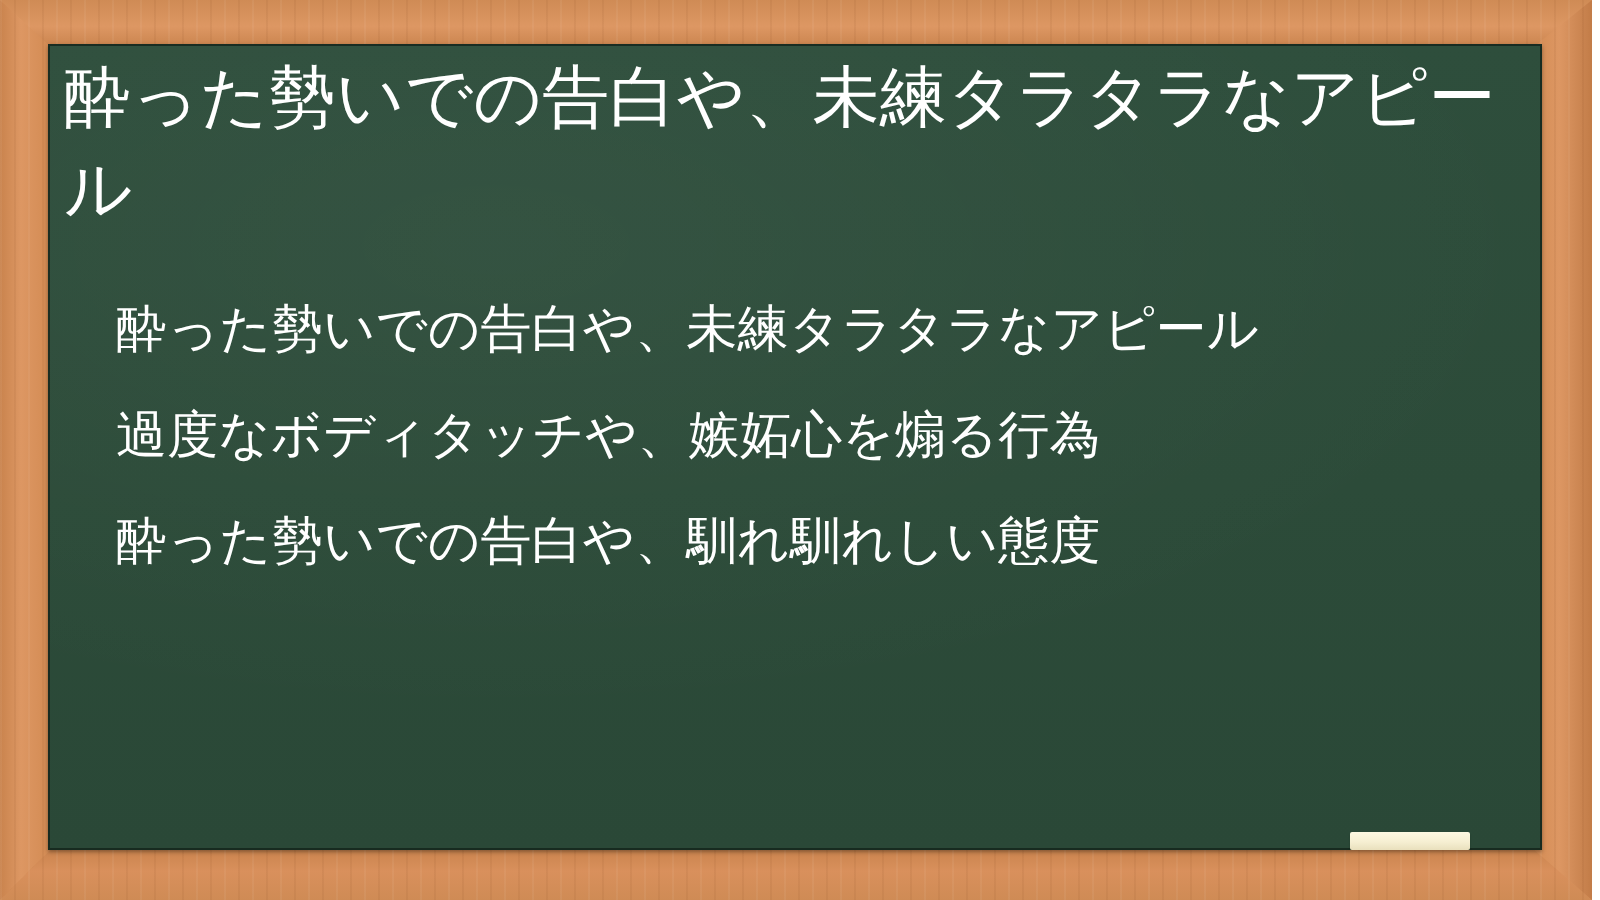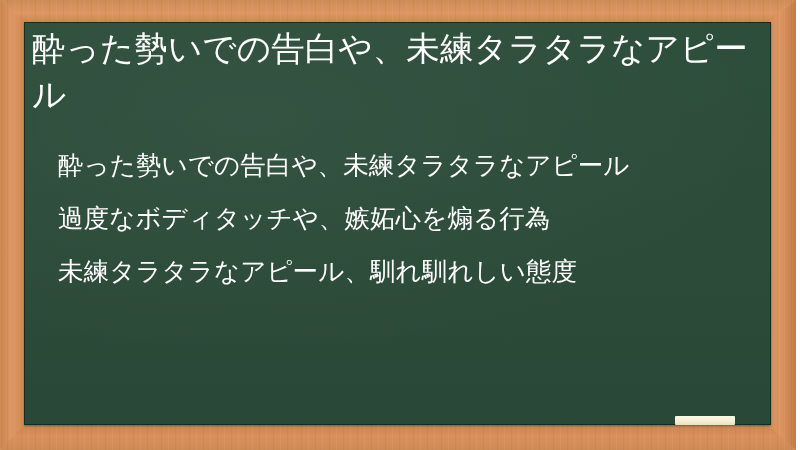--- a/index.html
+++ b/index.html
@@ -163,7 +163,7 @@
     <ul id="list">
       <li>酔った勢いでの告白や、未練タラタラなアピール</li>
       <li>過度なボディタッチや、嫉妬心を煽る行為</li>
-      <li>未練タラタラなアピール、馴れ馴れしい態度</li>
+      <li>酔った勢いでの告白や、馴れ馴れしい態度</li>
     </ul>
 
     <div id="chalk"></div>

